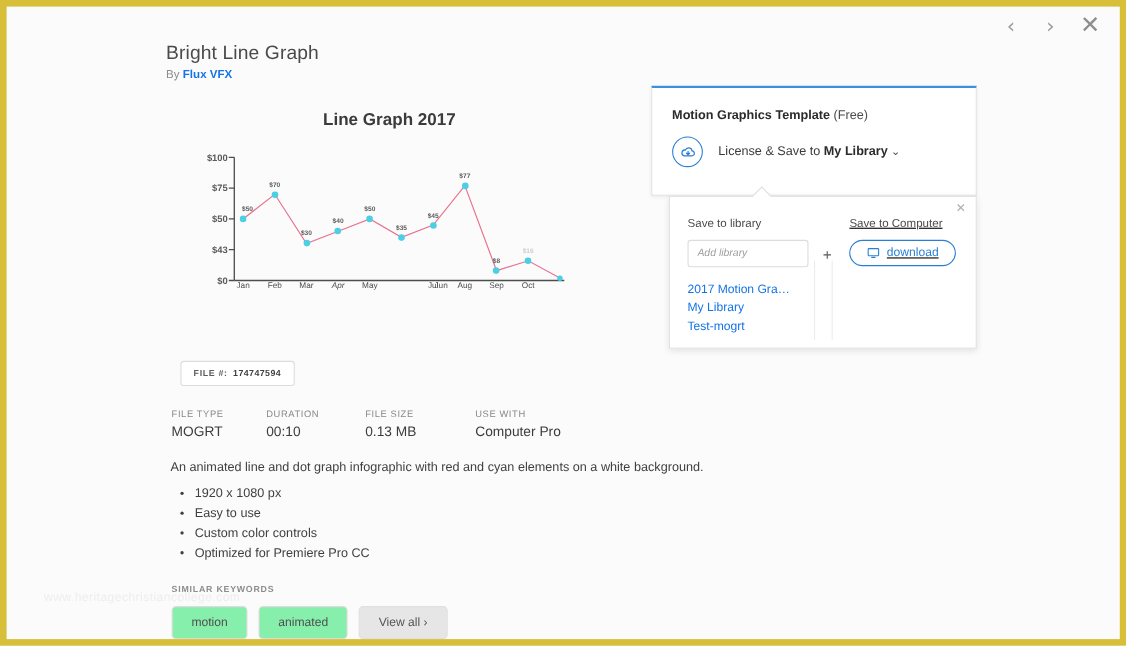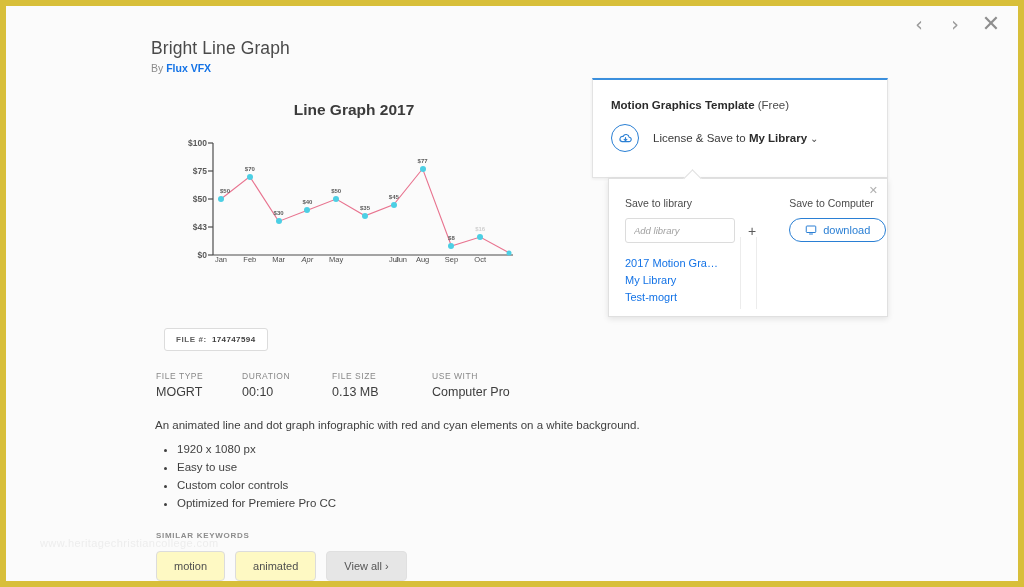--- a/index.html
+++ b/index.html
@@ -327,7 +327,7 @@
           <span id="plusbtn">+</span>
         </div>
       </div>
-      <div class="pcol" style="margin-left:33px;">
+      <div class="pcol" style="margin-left:16px;text-decoration:underline;">
         <div class="ph">Save to Computer</div>
         <div id="dlbtn">
           <svg width="12" height="12" viewBox="0 0 24 24" fill="none" stroke="currentColor" stroke-width="2">

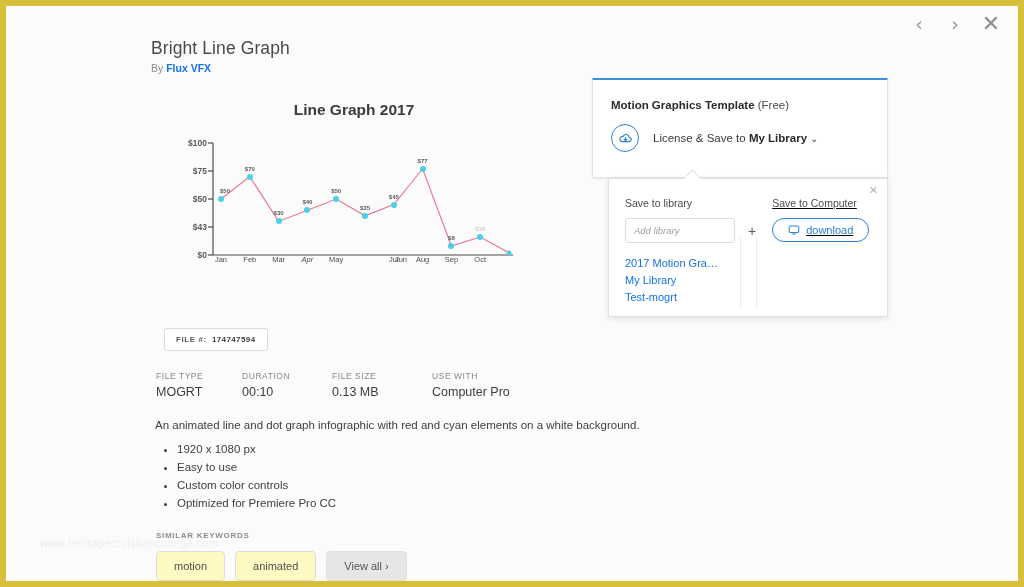--- a/index.html
+++ b/index.html
@@ -98,7 +98,7 @@
   }
   #kwrow { display:flex; gap:10px; }
   .chip {
-    border:1px solid #dcdcdc; background:#fef9c3; border-radius:4px;
+    border:1px solid #dcdcdc; background:#86efac; border-radius:4px;
     padding:8px 17px; font-size:11px; color:#4f4f4f; cursor:pointer;
   }
   .chip.viewall { background:#e6e6e6; border-color:#e0e0e0; color:#555; }

